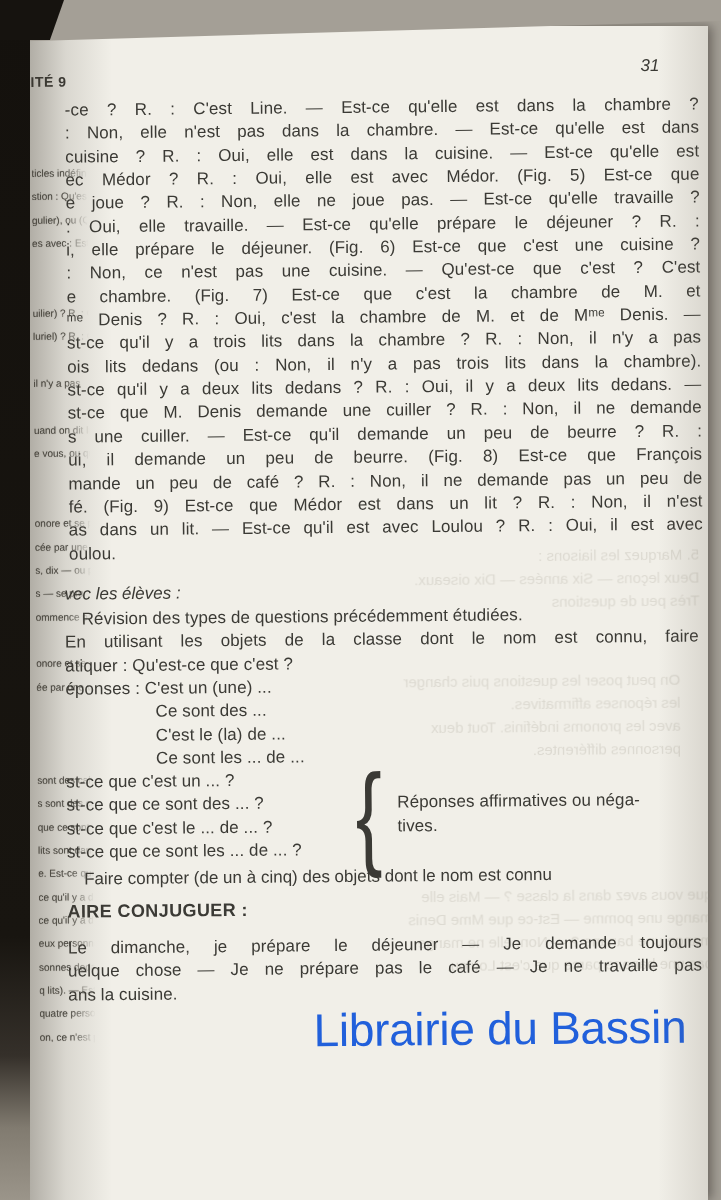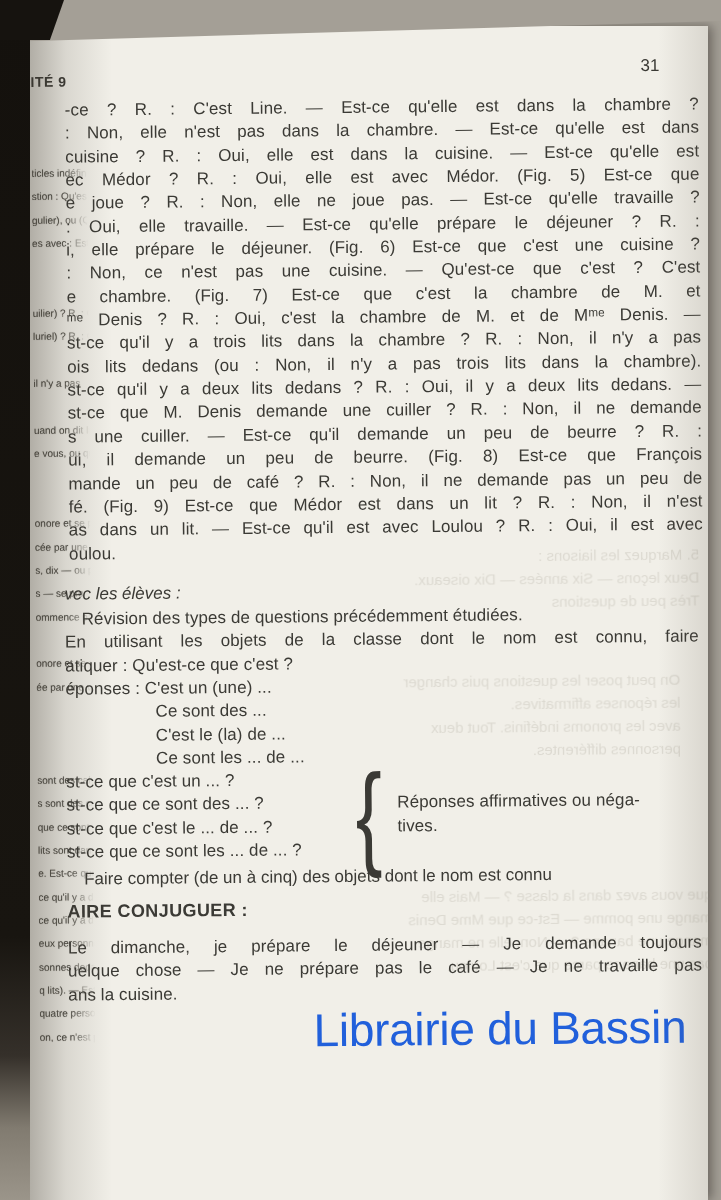--- a/index.html
+++ b/index.html
@@ -26,7 +26,7 @@
   .jlines .tline:last-child{text-align-last:left;}
 
   
-  .page-number{position:absolute;left:612px;top:32px;font-size:17px;}
+  .page-number{position:absolute;left:612px;top:32px;font-size:17px;font-style:italic;}
   .running-head{position:absolute;left:2px;top:44px;font-size:14px;font-weight:bold;letter-spacing:0.5px;}
   .dialogue{position:absolute;left:36px;top:69px;width:634px;}
   .avec-heading{position:absolute;left:31px;top:553px;font-size:17px;font-style:italic;line-height:23px;}

